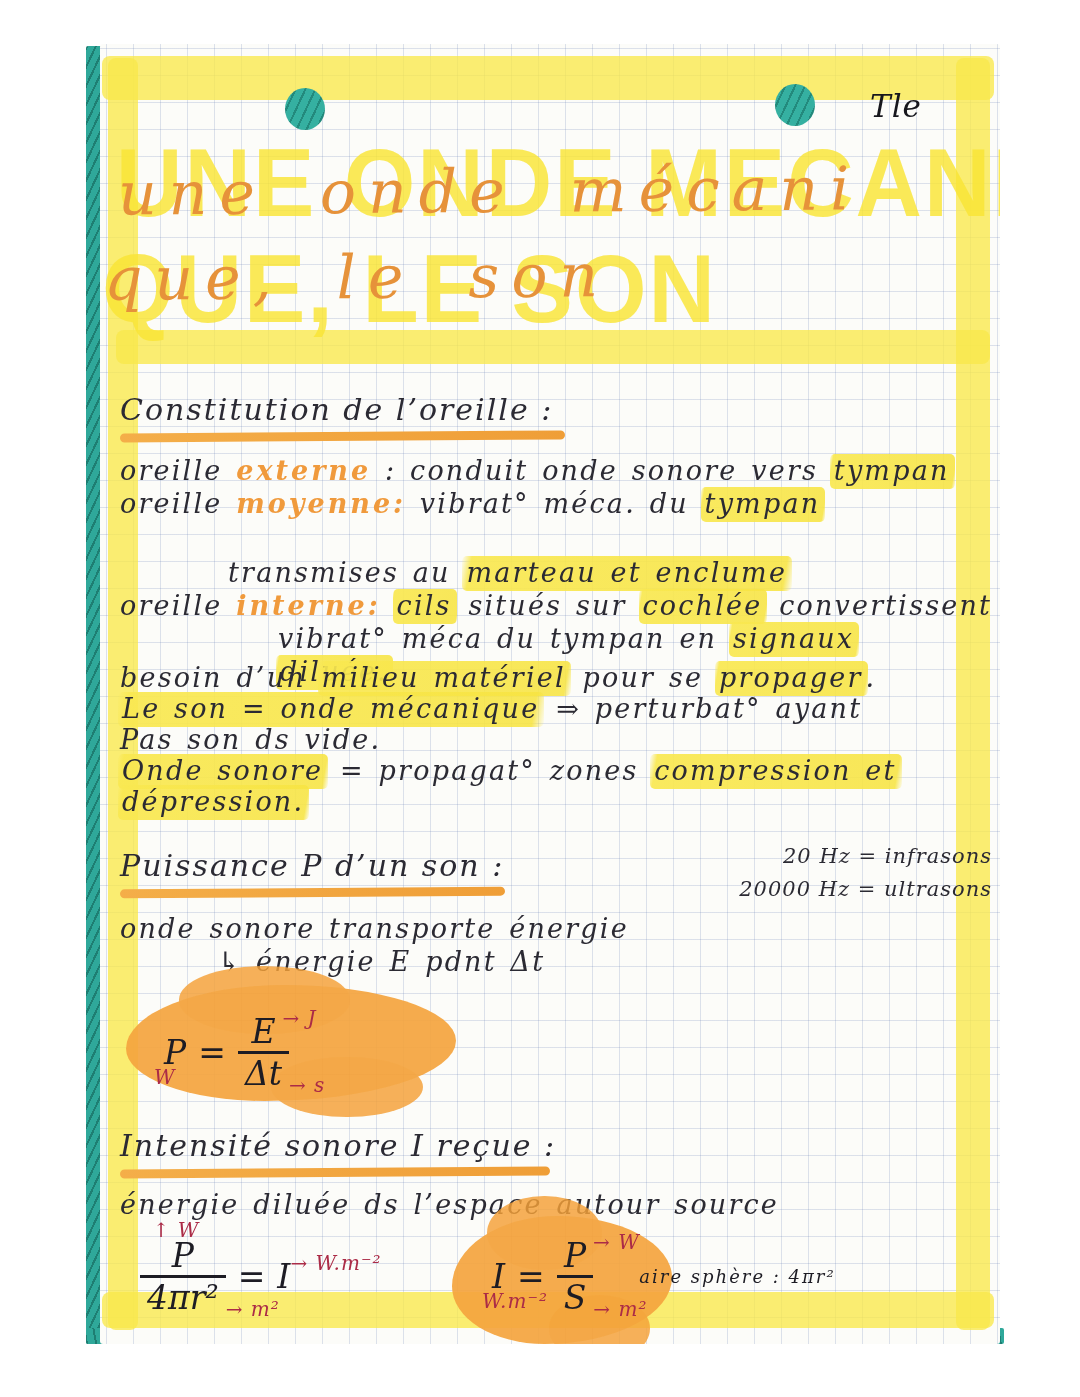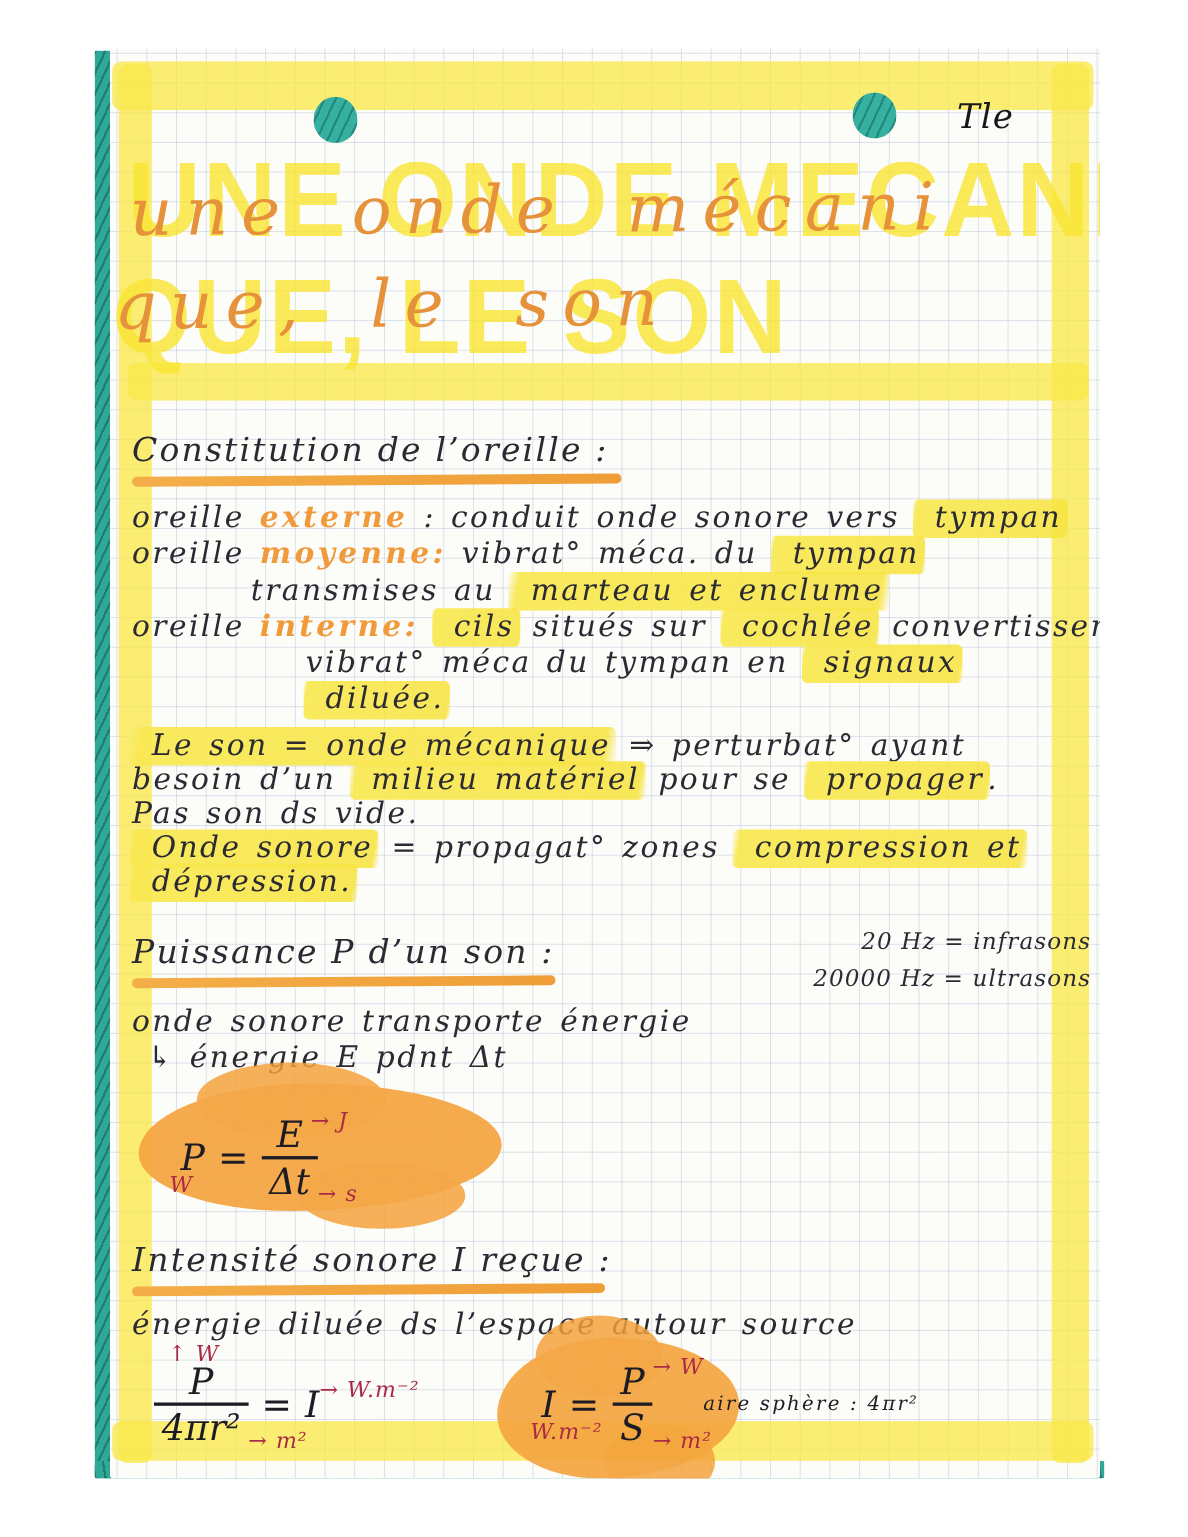--- a/index.html
+++ b/index.html
@@ -54,7 +54,7 @@
   .lh33 .hw-line{line-height:33px;}
   .lh31 .hw-line{line-height:31px;}
   .seg-hl{background:linear-gradient(100deg,rgba(249,232,81,0) 0,rgba(249,232,81,.92) 3%,rgba(247,228,66,.88) 97%,rgba(249,232,81,0) 100%);
-    border-radius:5px;padding:1px 5px 3px 20px;margin:0 -2px;}
+    border-radius:5px;padding:1px 5px 3px 4px;margin:0 -2px;}
   .seg-accent{color:#f09a3c;font-weight:bold;letter-spacing:3px;}
 
   .sidenotes{position:absolute;right:8px;top:796px;text-align:right;font-size:21px;letter-spacing:1px;line-height:33px;white-space:nowrap;}

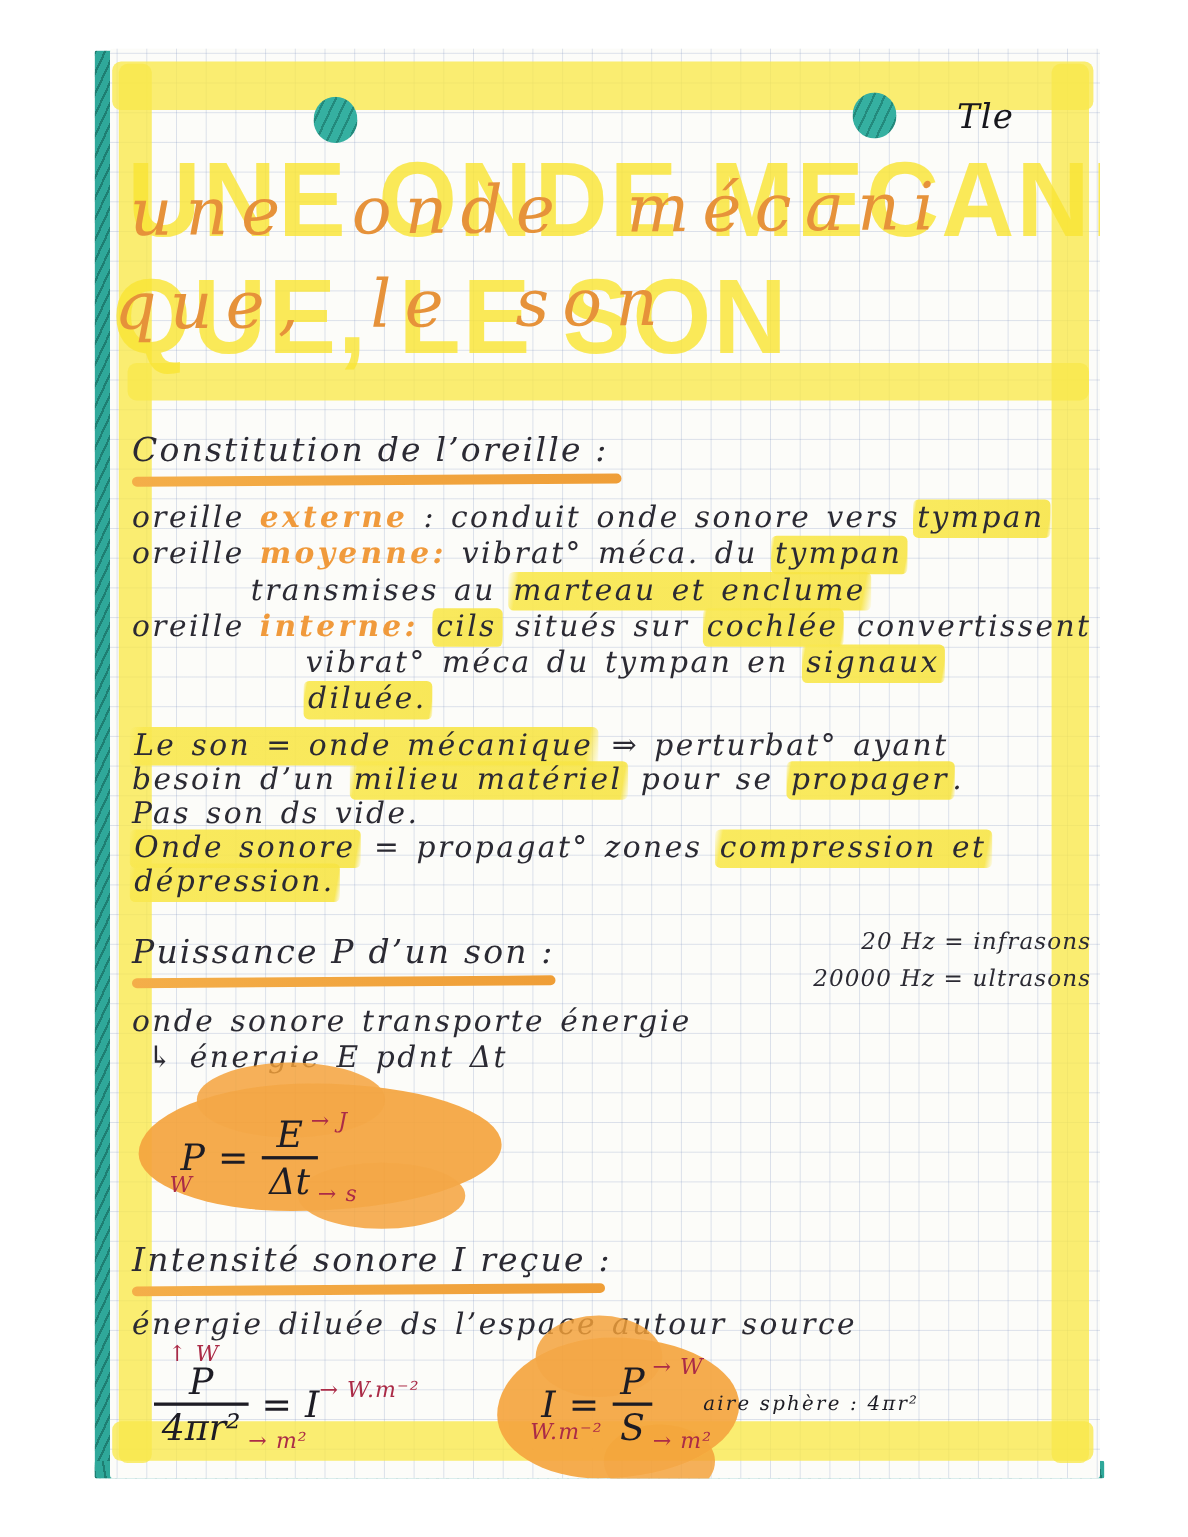--- a/index.html
+++ b/index.html
@@ -116,7 +116,7 @@
     <div class="section hw lines lh33" style="top:410px;">
         <div class="hw-line"><span>oreille </span><span class="seg-accent">externe</span><span> : </span><span>conduit onde sonore vers </span><span class="seg-hl">tympan</span></div>
         <div class="hw-line"><span>oreille </span><span class="seg-accent">moyenne:</span><span> vibrat° méca. du </span><span class="seg-hl">tympan</span></div>
-        <div class="hw-line" style="padding-left: 108px;"><span>transmises au </span><span class="seg-hl">marteau et enclume</span></div>
+        <div class="hw-line" style="padding-left: 108px; margin-top: 36px;"><span>transmises au </span><span class="seg-hl">marteau et enclume</span></div>
         <div class="hw-line"><span>oreille </span><span class="seg-accent">interne:</span><span> </span><span class="seg-hl">cils</span><span> situés sur </span><span class="seg-hl">cochlée</span><span> convertissent</span></div>
         <div class="hw-line" style="padding-left: 158px;"><span>vibrat° méca du tympan en </span><span class="seg-hl">signaux</span></div>
         <div class="hw-line" style="padding-left: 158px;"><span class="seg-hl">diluée.</span></div>

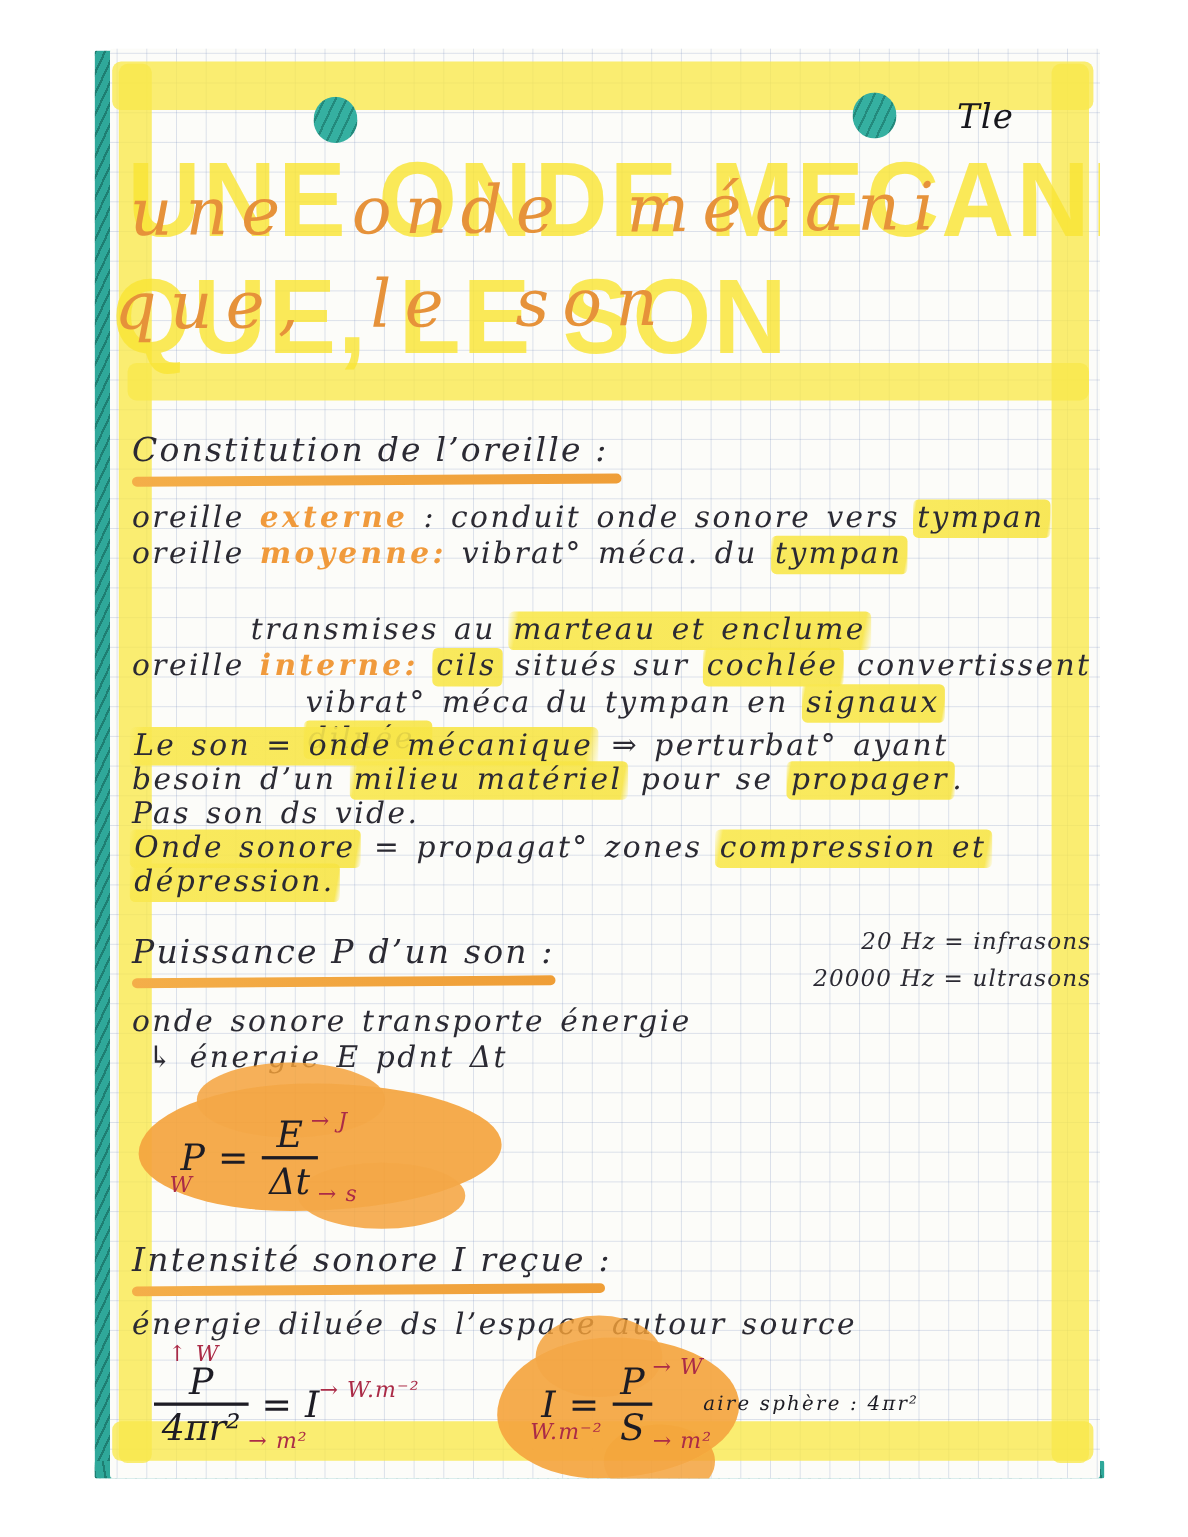--- a/index.html
+++ b/index.html
@@ -123,8 +123,8 @@
       </div>
 
     <div class="section hw lines lh31" style="top:618px;">
+        <div class="hw-line"><span>besoin d’un </span><span class="seg-hl">milieu matériel</span><span> pour se </span><span class="seg-hl">propager</span><span>.</span></div>
         <div class="hw-line"><span class="seg-hl">Le son = onde mécanique</span><span> ⇒ perturbat° ayant</span></div>
-        <div class="hw-line"><span>besoin d’un </span><span class="seg-hl">milieu matériel</span><span> pour se </span><span class="seg-hl">propager</span><span>.</span></div>
         <div class="hw-line"><span>Pas son ds vide.</span></div>
         <div class="hw-line"><span class="seg-hl">Onde sonore</span><span> = propagat° zones </span><span class="seg-hl">compression et</span></div>
         <div class="hw-line"><span class="seg-hl">dépression.</span></div>

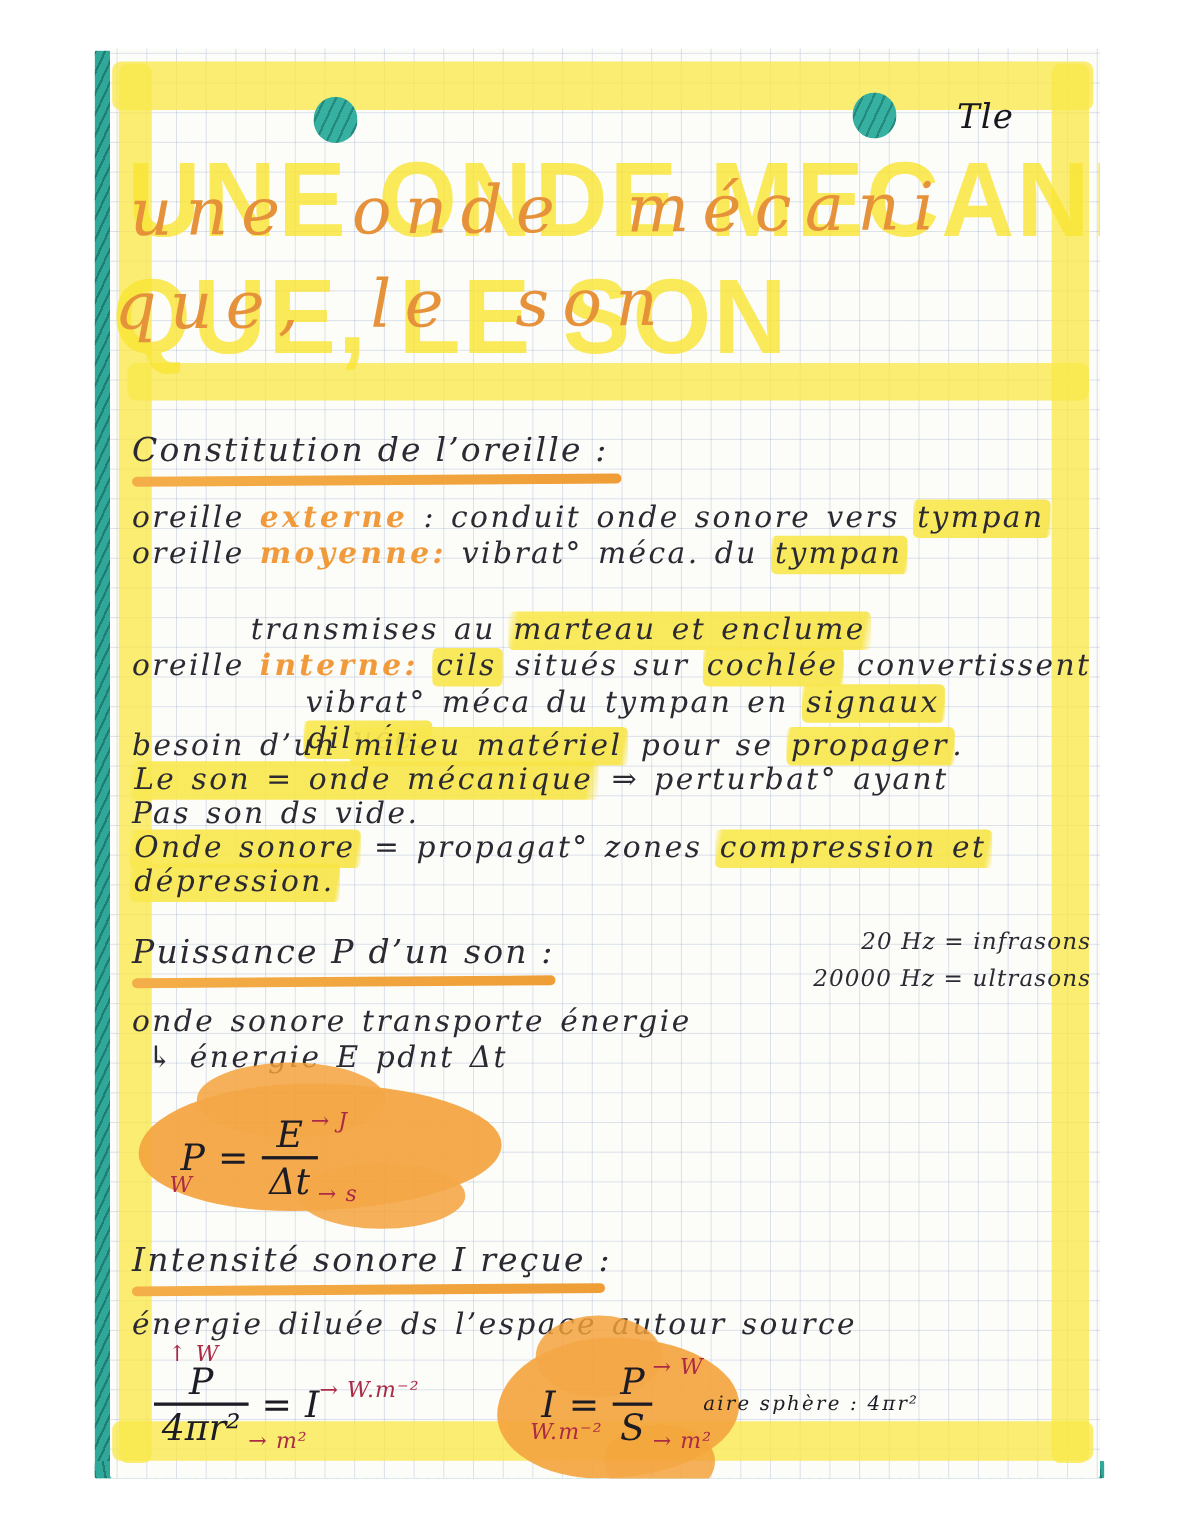--- a/index.html
+++ b/index.html
@@ -140,7 +140,7 @@
     </div>
     <div class="section hw lines lh33" style="top:868px;">
         <div class="hw-line"><span>onde sonore transporte énergie</span></div>
-        <div class="hw-line" style="padding-left: 14px;"><span>↳ énergie E pdnt Δt</span></div>
+        <div class="hw-line" style="padding-left: 14px; text-align: center;"><span>↳ énergie E pdnt Δt</span></div>
       </div>
 
     <div class="blob blob-p"></div>

